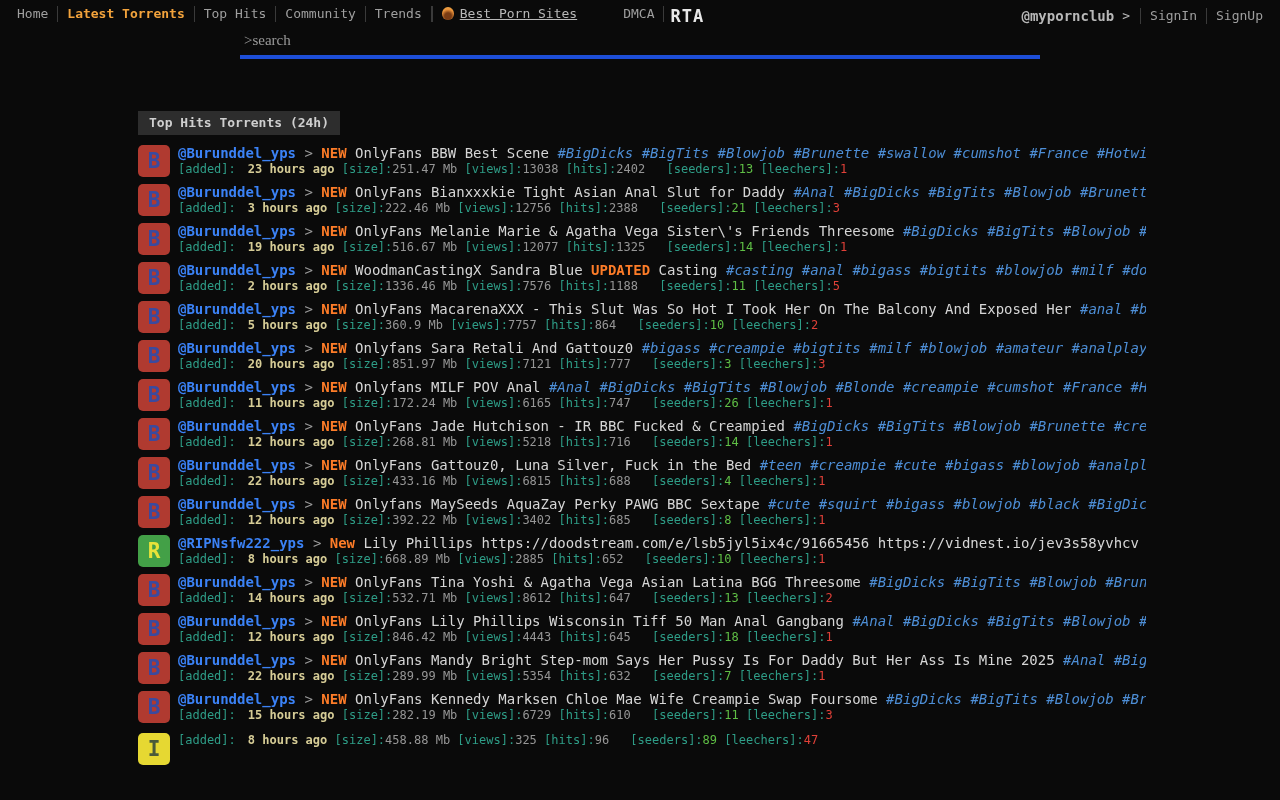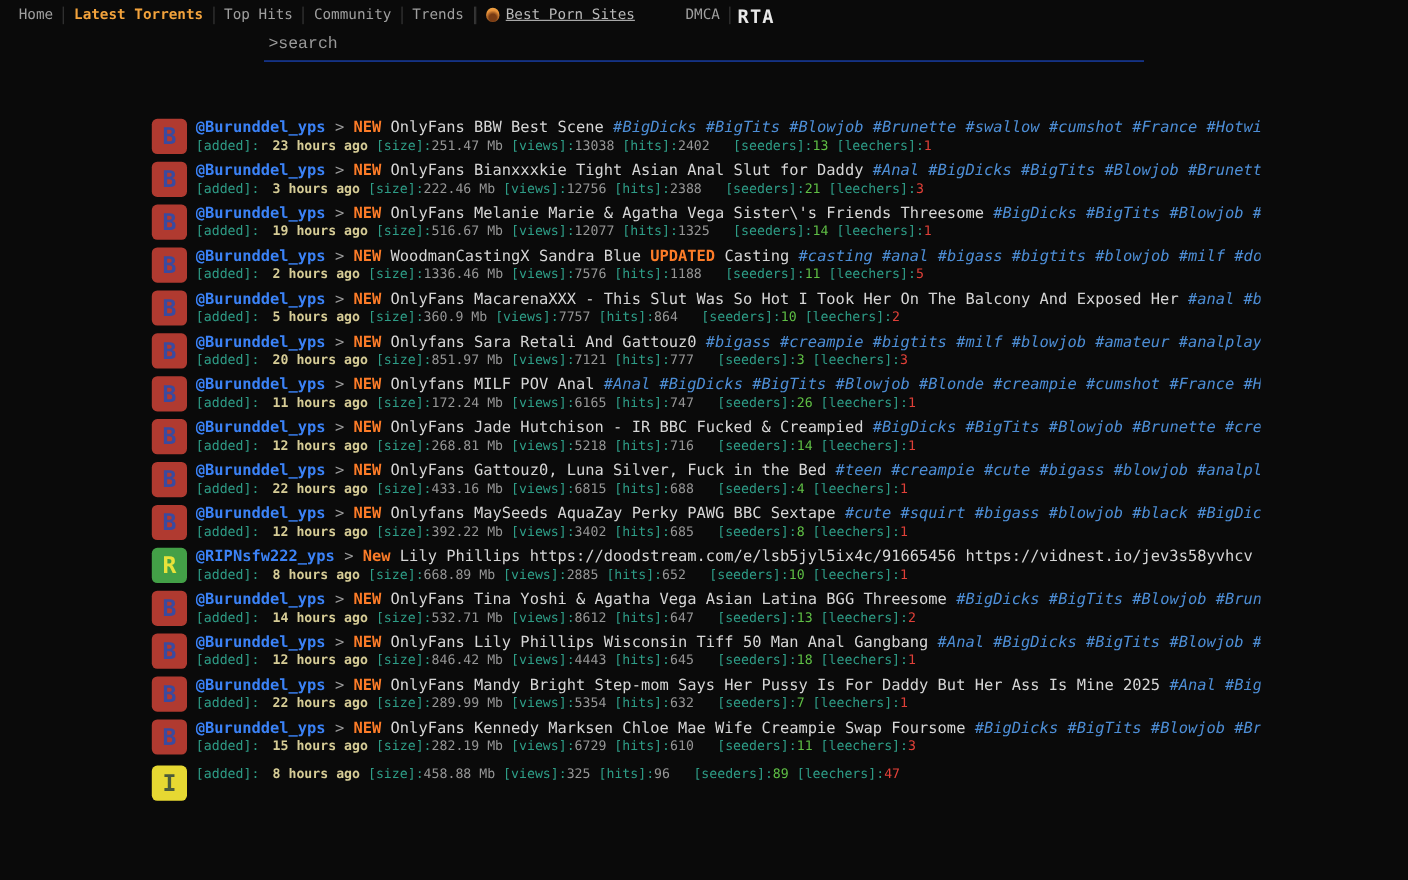--- a/index.html
+++ b/index.html
@@ -72,6 +72,14 @@
       <div class="sep"></div>
       <span class="nav-item logo">RTA</span>
     </div>
+  <div class="nav-right">
+      <span class="account">@mypornclub</span>
+      <span class="chev">&gt;</span>
+      <div class="sep"></div>
+      <span class="nav-item">SignIn</span>
+      <div class="sep"></div>
+      <span class="nav-item">SignUp</span>
+    </div>
 </header>
 
 <div class="search-wrap">

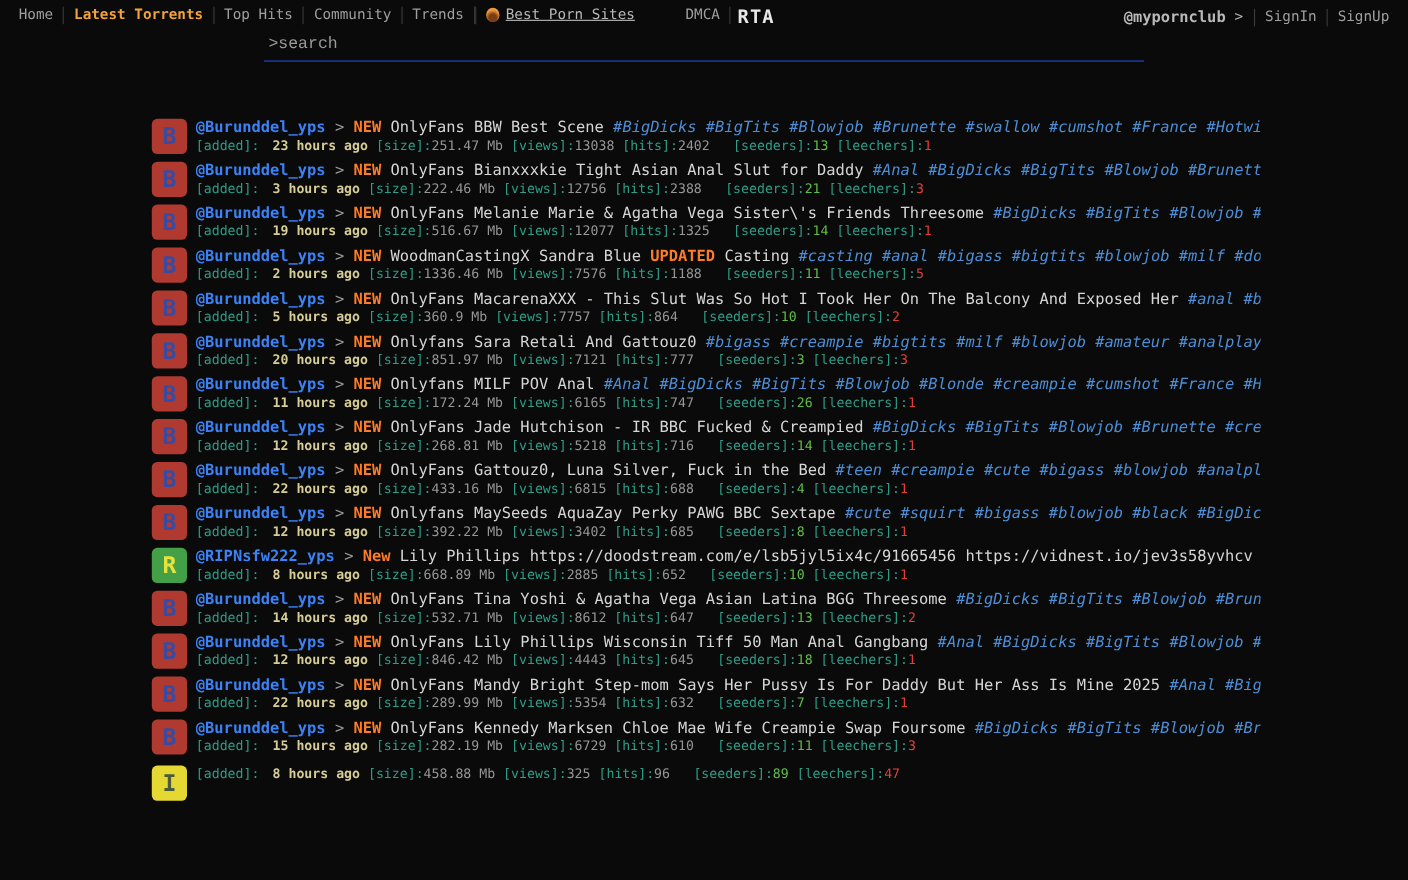--- a/index.html
+++ b/index.html
@@ -23,8 +23,8 @@
   
   .search-wrap { display:flex; justify-content:center; margin-top:2px; }
   .search-input { width:800px; background:transparent; border:none; outline:none;
-                  border-bottom:1px solid #1d4ed8; color:#737373; font-size:15px;
-                  font-family:Liberation Mono, monospace; padding:2px 4px 6px 4px; }
+                  border-bottom:4px solid #1d4ed8; color:#737373; font-size:15px;
+                  font-family:Liberation Serif, serif; padding:2px 4px 6px 4px; }
   .search-input::placeholder { color:#9a9a9a; }
   
   main { margin:52px 0 0 138px; width:1008px; }

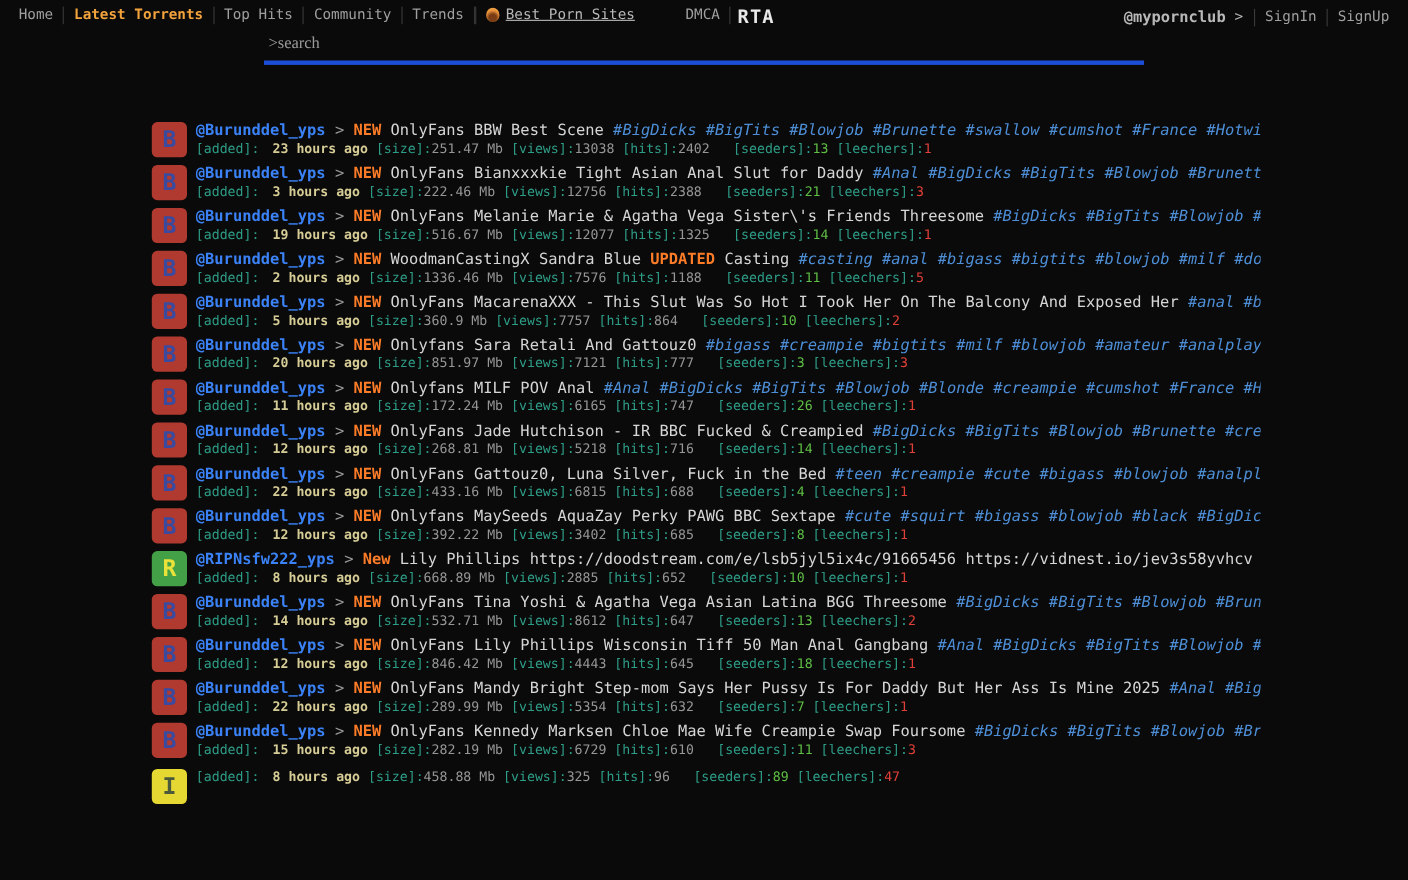--- a/index.html
+++ b/index.html
@@ -86,7 +86,7 @@
   <input class="search-input" type="text" placeholder="&gt;search" style="">
 </div>
 
-<main><div class="rows">
+<main><div class="section-header">Top Hits Torrents (24h)</div><div class="rows">
       <div class="row">
         <div class="avatar" style="background: rgb(176, 58, 48); color: rgb(58, 74, 159);">B</div>
         <div class="lines">

